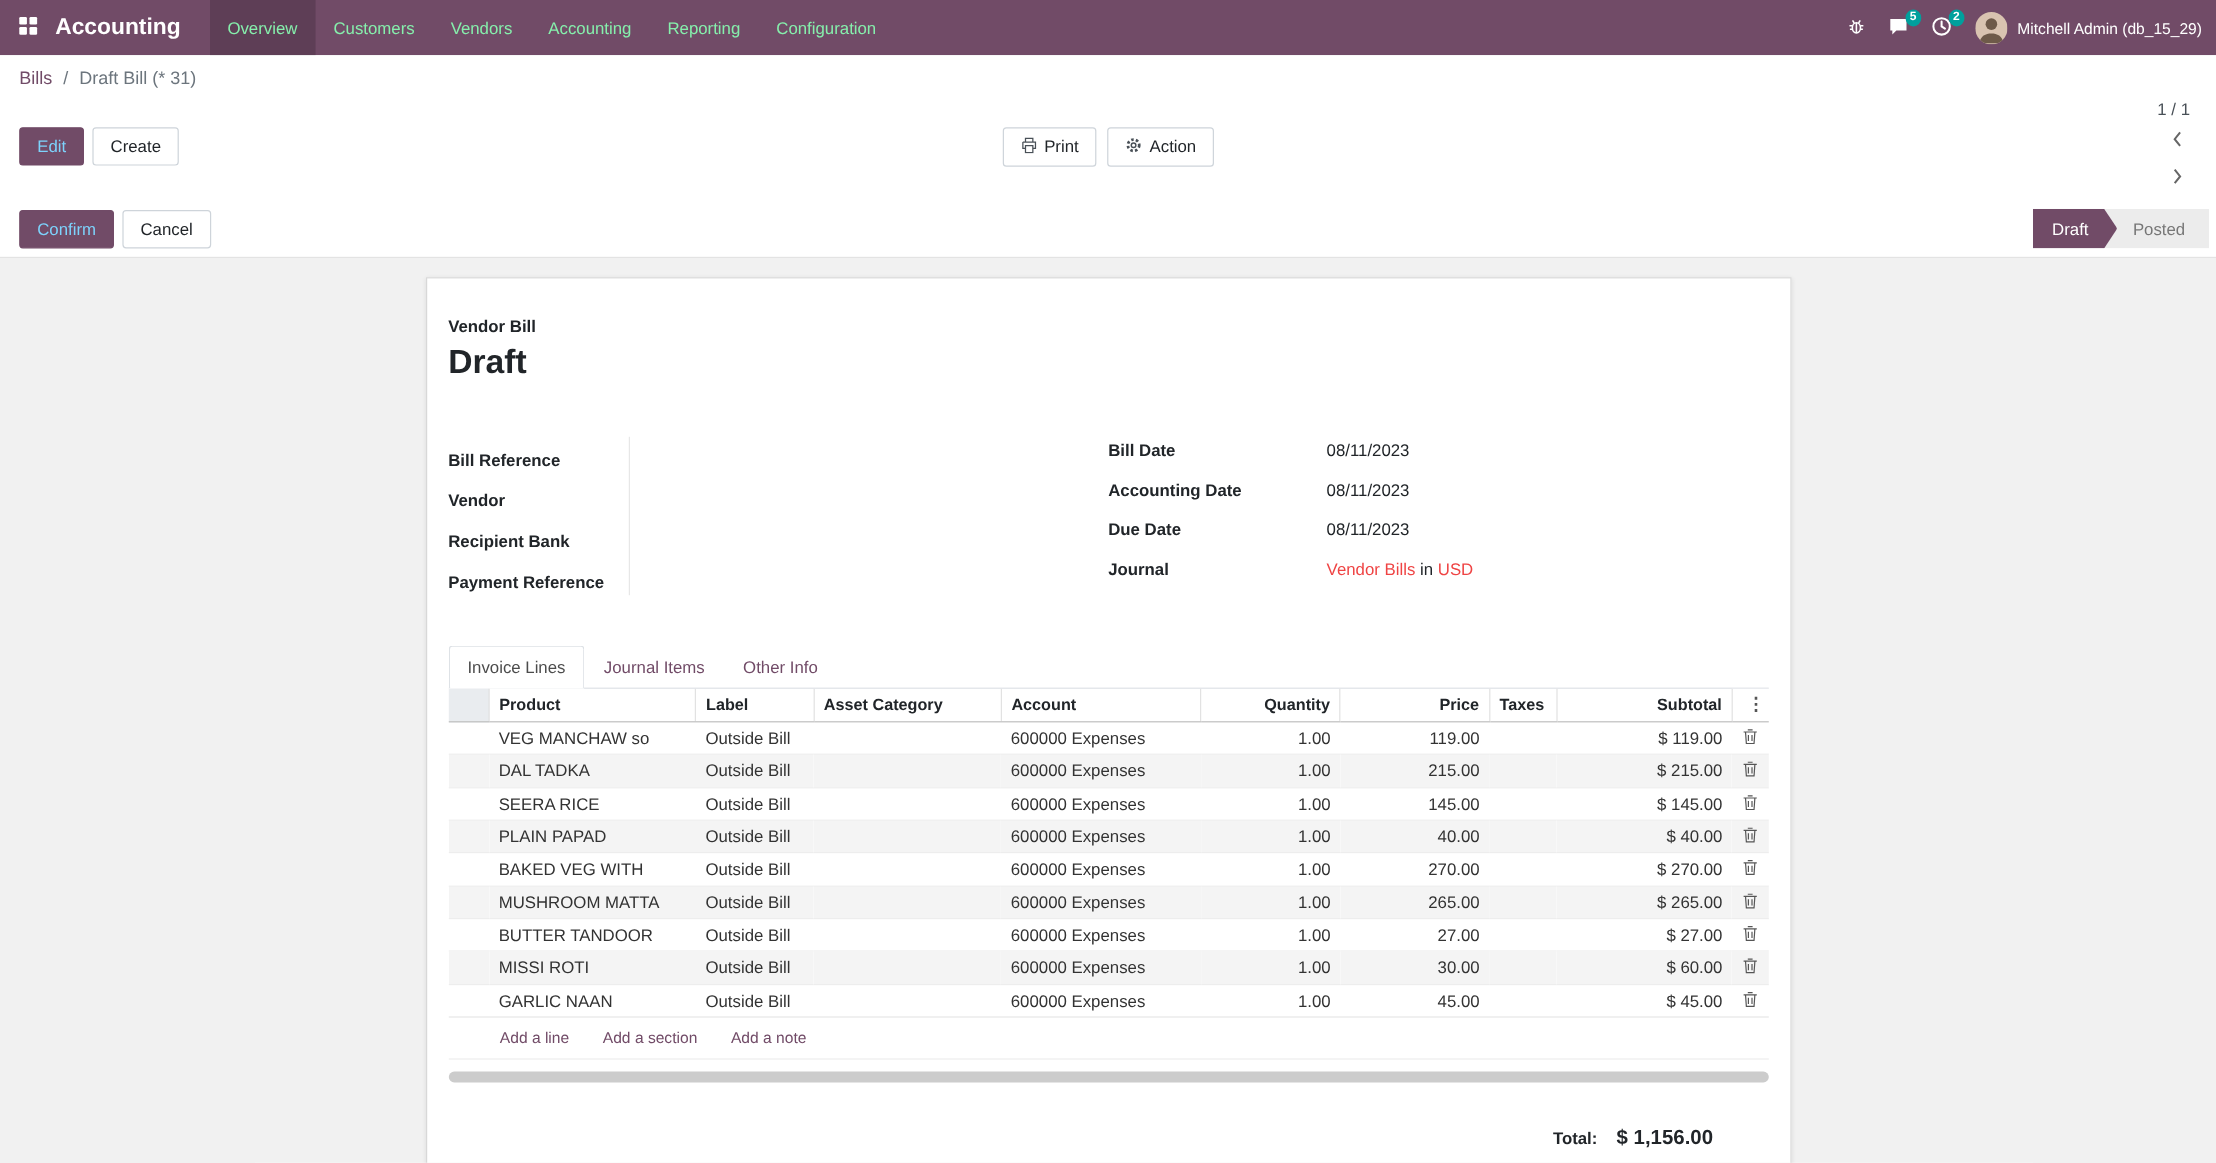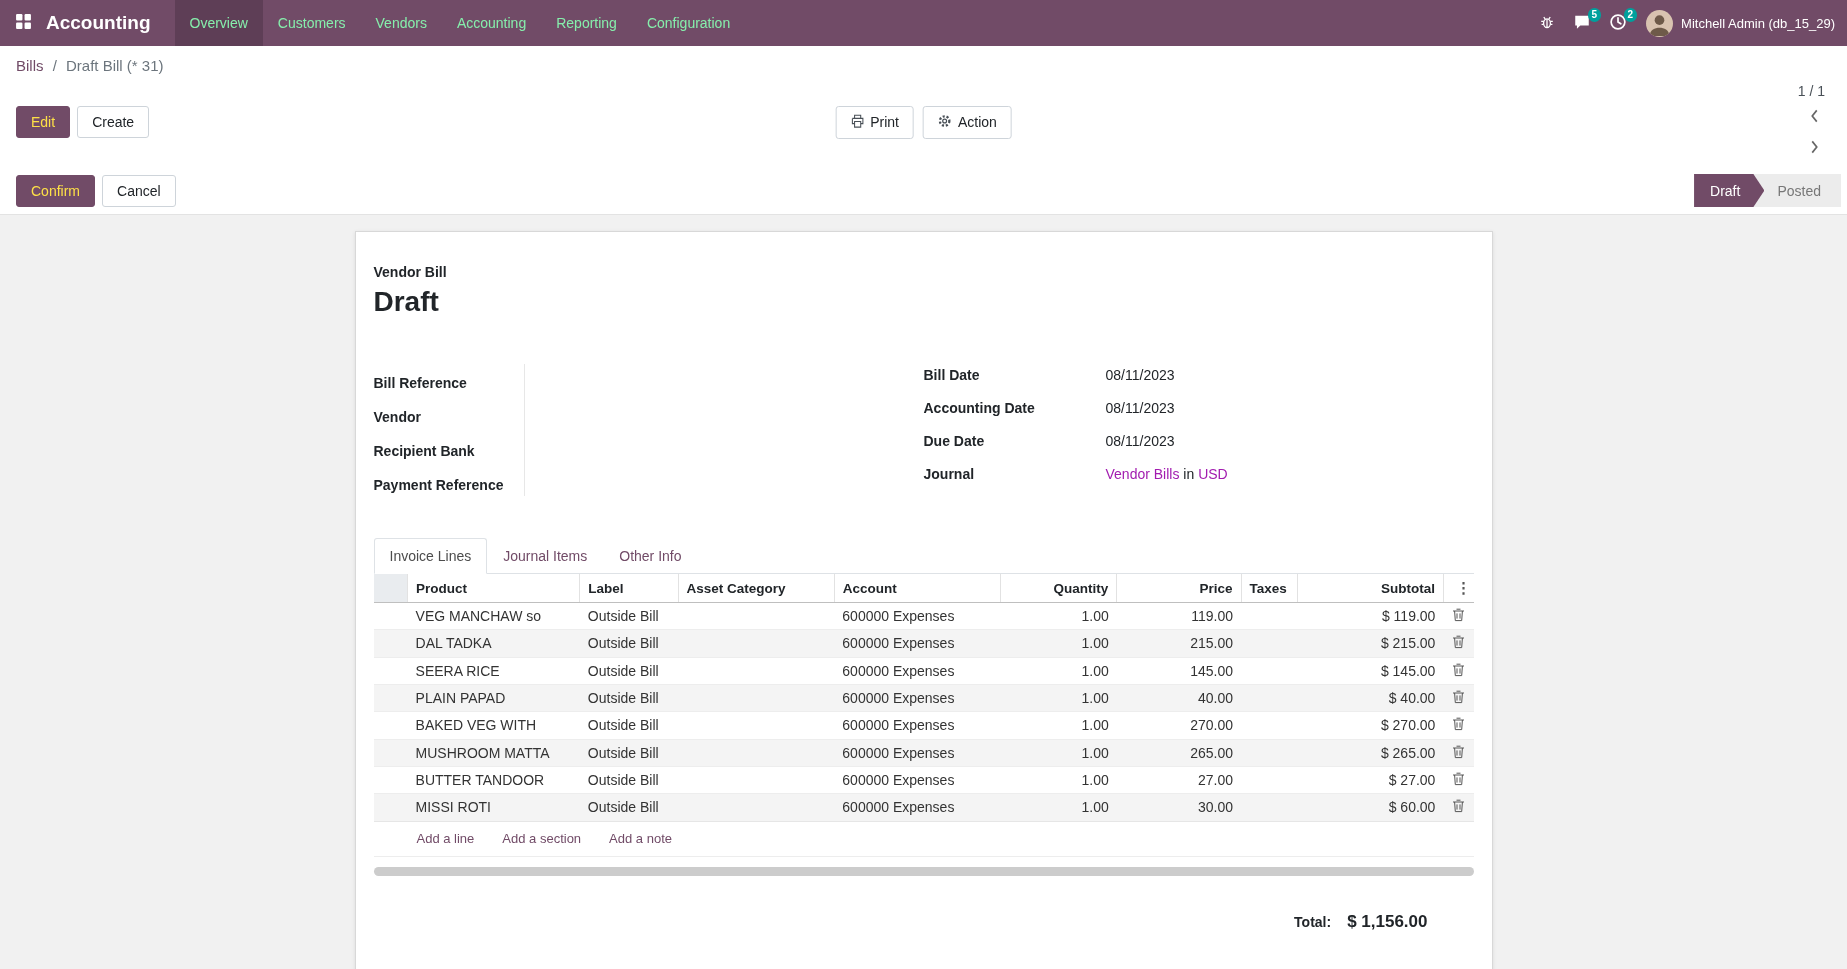--- a/index.html
+++ b/index.html
@@ -75,7 +75,7 @@
     border: 1px solid #ced4da; background: #fff; color: #212529;
     display: inline-flex; align-items: center; gap: 6px;
   }
-  .btn.primary { background: #714B67; border-color: #714B67; color: #fde047; }
+  .btn.primary { background: #714B67; border-color: #714B67; color: #7dd3fc; }
 
   .cp-row3 {
     display: flex; align-items: center; justify-content: space-between;

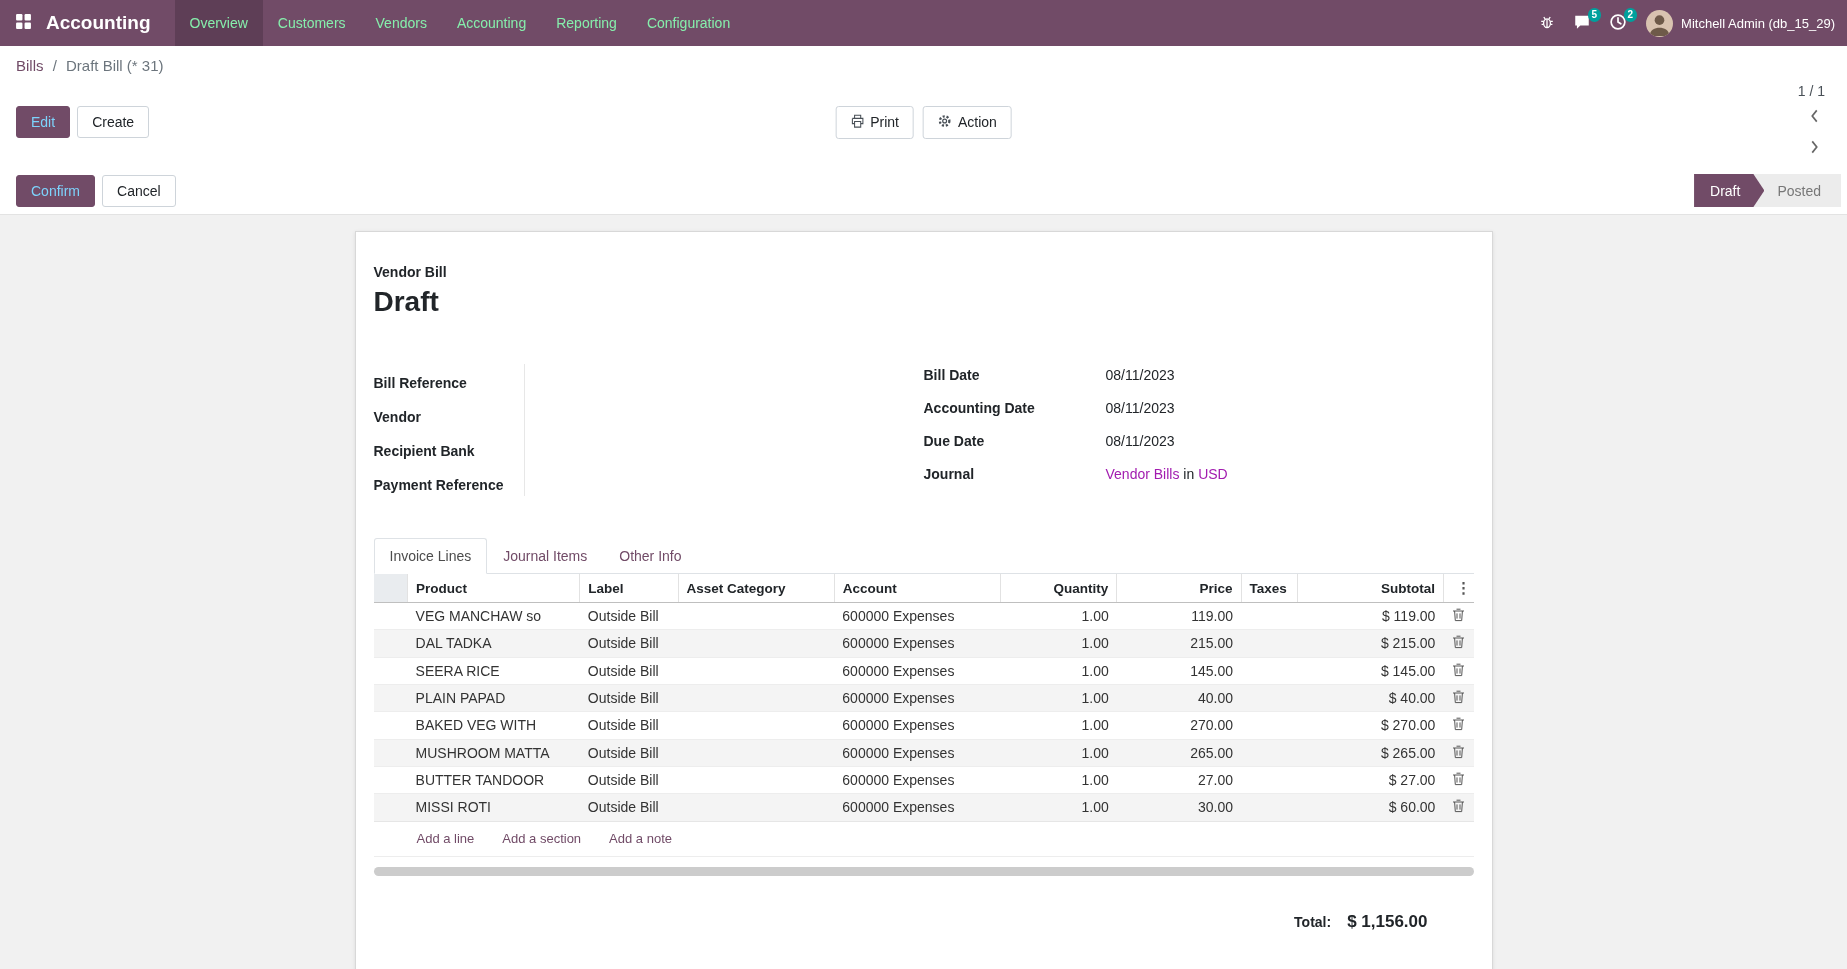--- a/index.html
+++ b/index.html
@@ -125,7 +125,7 @@
   .group.right .field-label { width: 182px; }
   .field-value { font-size: 14px; color: #212529; flex: 1; }
   .group.left .field-value { padding-left: 12px; min-height: 21px; }
-  .link { color: #a21caf; }
+  .link { color: #ef4444; }
 
   
   .tabs { display: flex; margin-top: 40px; border-bottom: 1px solid #dee2e6; }

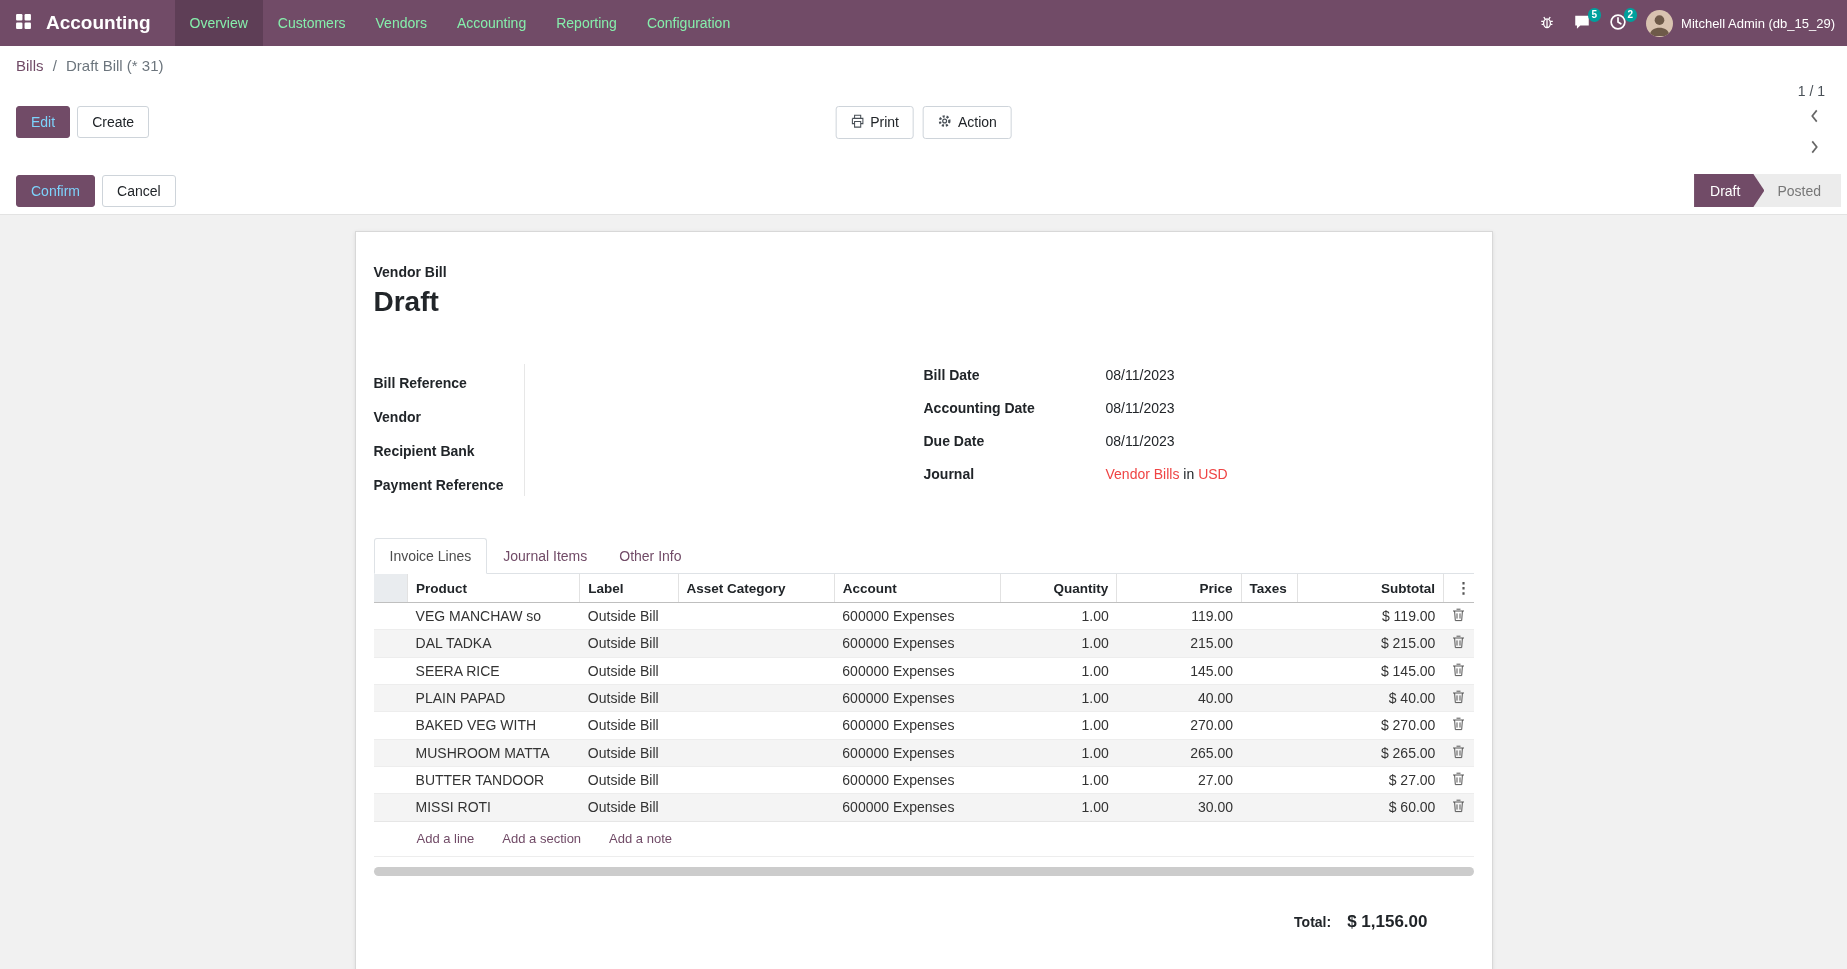--- a/index.html
+++ b/index.html
@@ -563,6 +563,24 @@
               </td>
             </tr>
 
+            <tr>
+              <td></td>
+              <td>GARLIC NAAN</td>
+              <td>Outside Bill</td>
+              <td></td>
+              <td>600000 Expenses</td>
+              <td class="num">1.00</td>
+              <td class="num">45.00</td>
+              <td></td>
+              <td class="num">$ 45.00</td>
+              <td class="trash-cell">
+                <button class="icon-btn">
+                  <svg width="13" height="14" viewBox="0 0 13 14">
+                    <path d="M1 3h11M4.5 1.2h4M2.6 3l.7 9.6h6.4L10.4 3M5 5.4v5.2M8 5.4v5.2" stroke="#555" stroke-width="1" fill="none"></path>
+                  </svg>
+                </button>
+              </td>
+            </tr>
           </tbody>
       </table>
 

